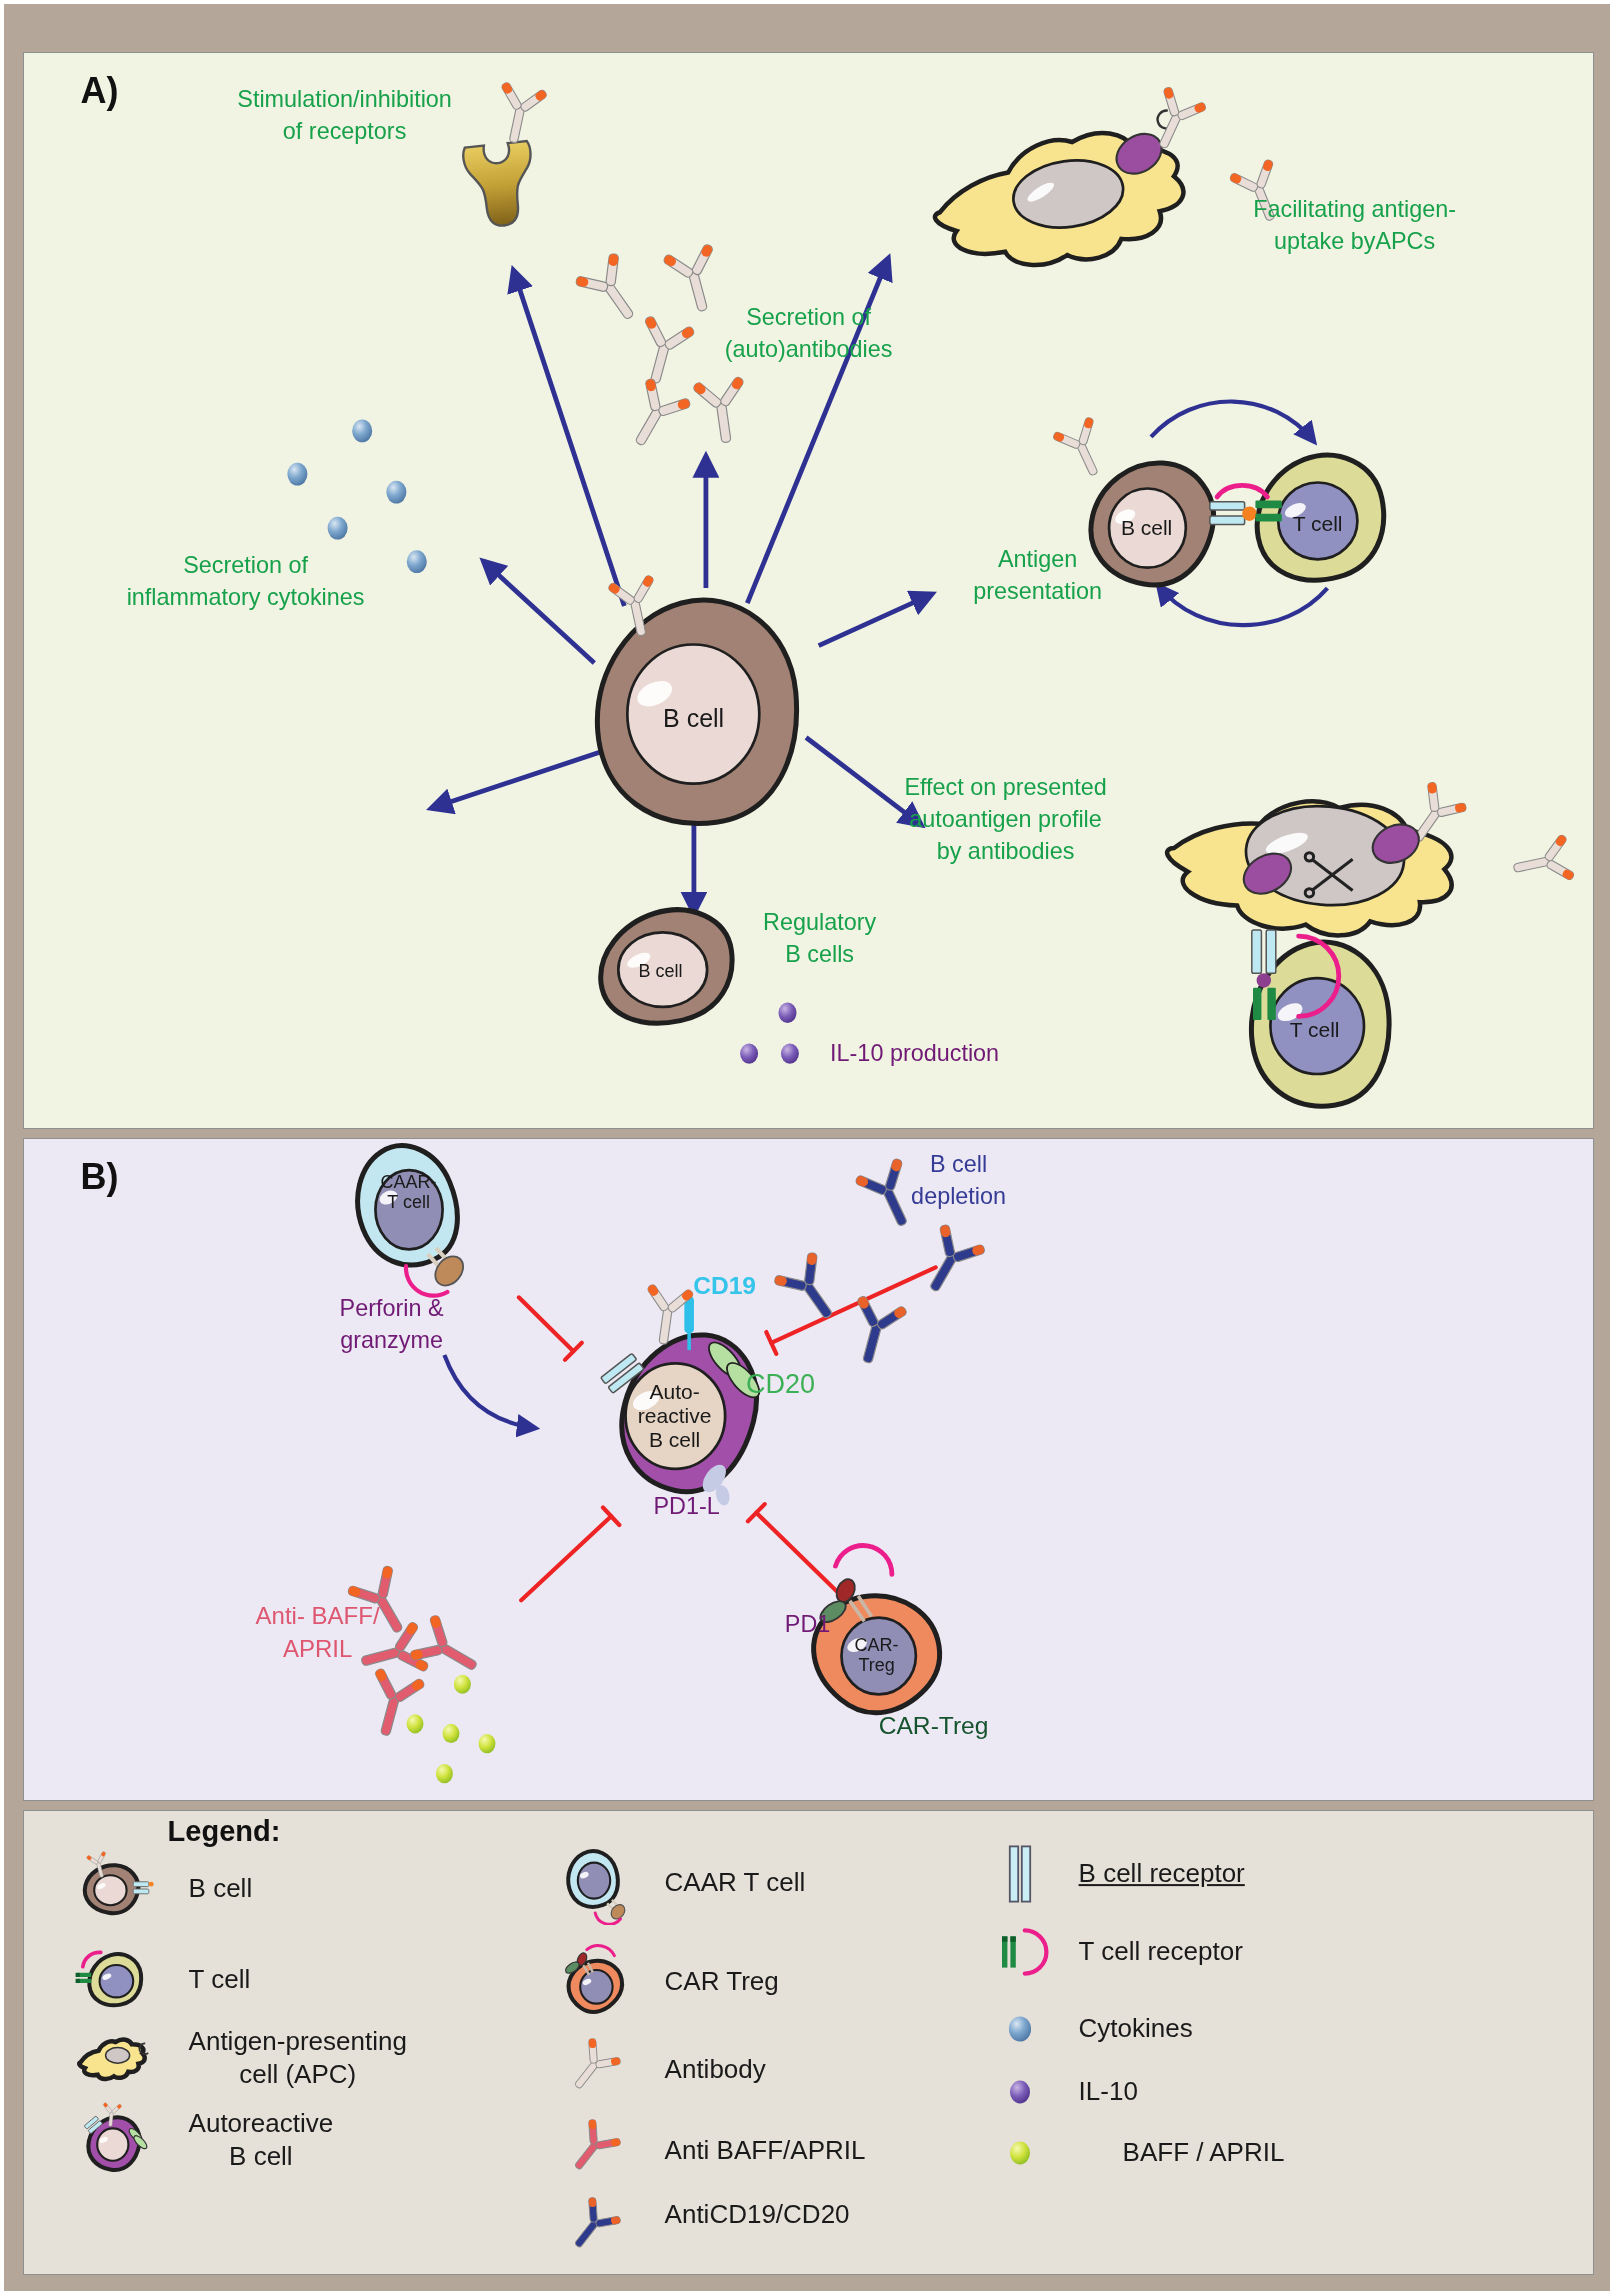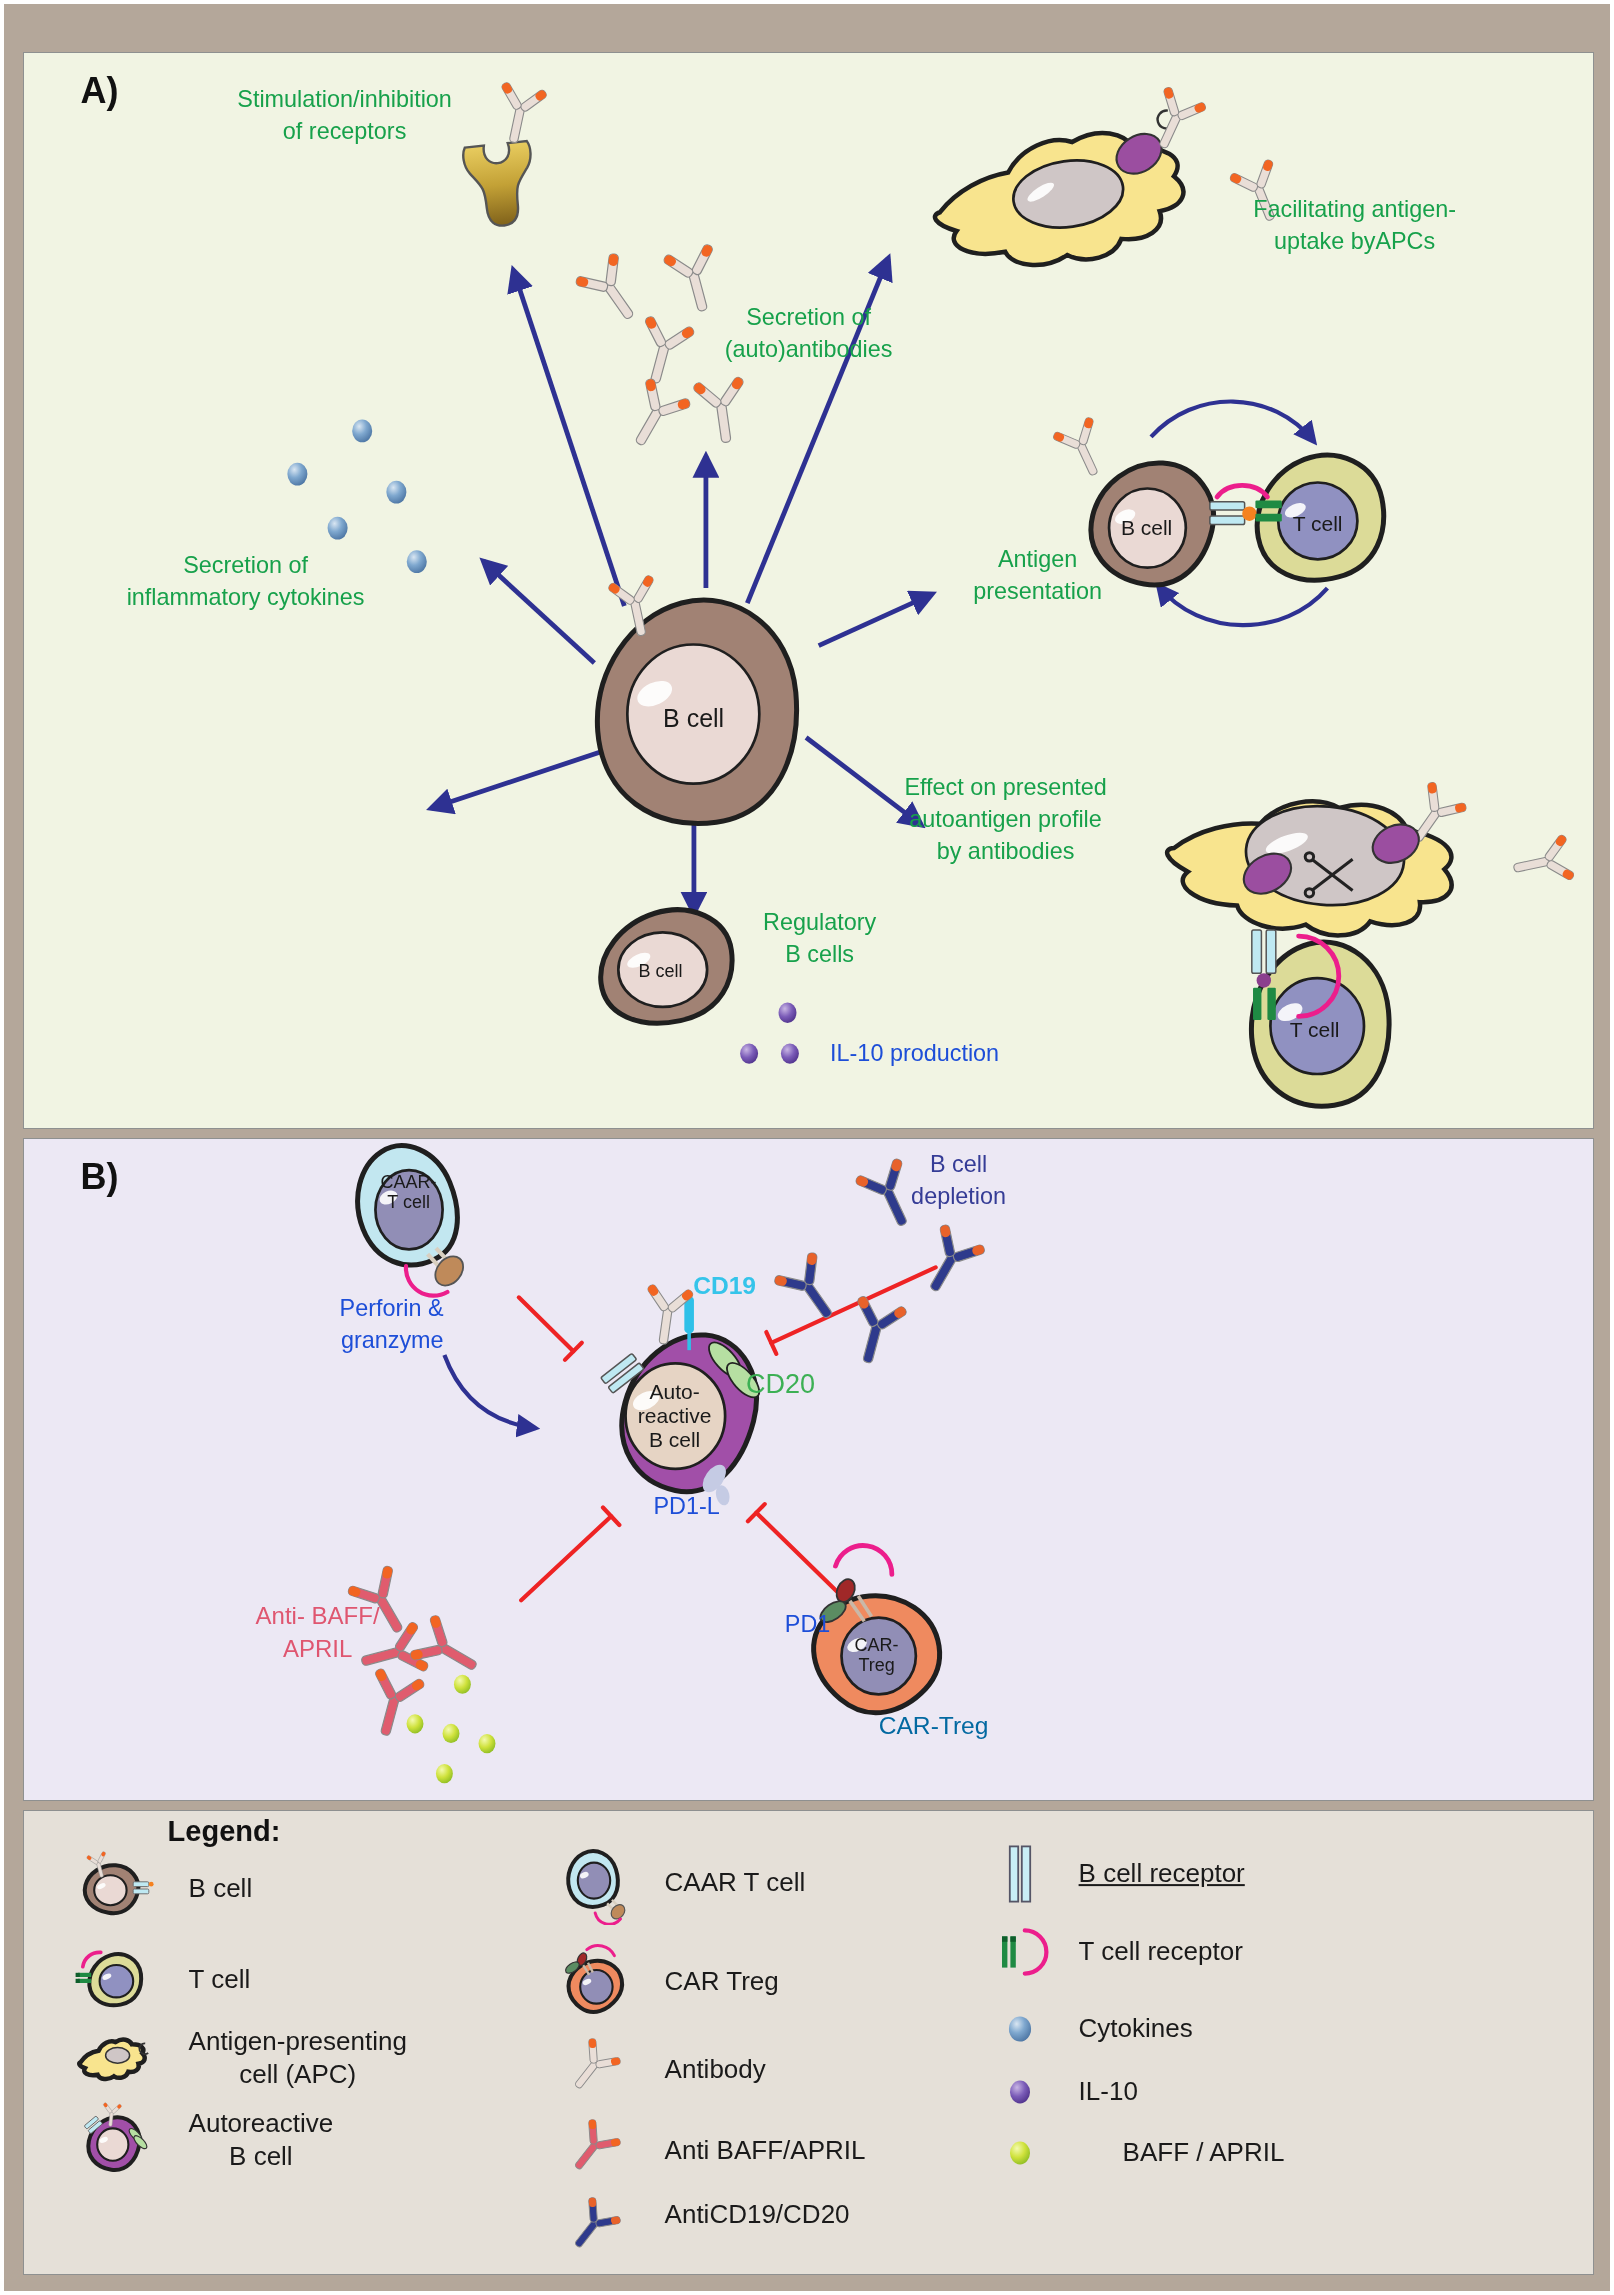--- a/index.html
+++ b/index.html
@@ -16,7 +16,7 @@
   .layer{position:absolute;left:0;top:0;width:100%;height:100%;}
   .lbl{position:absolute;transform:translate(-50%,-50%);text-align:center;white-space:pre-line;}
   .green{color:var(--green);font-size:23.4px;line-height:1.38;}
-  .black38{color:#1d4ed8;font-size:23.4px;line-height:1.38;text-align:right;}
+  .black38{color:#701a75;font-size:23.4px;line-height:1.38;}
   .navy38{color:#353c96;font-size:23.4px;line-height:1.38;}
   .cyan38{color:#35c4ea;font-size:24.6px;font-weight:700;}
   .cd20g{color:#3cb054;font-size:27px;}

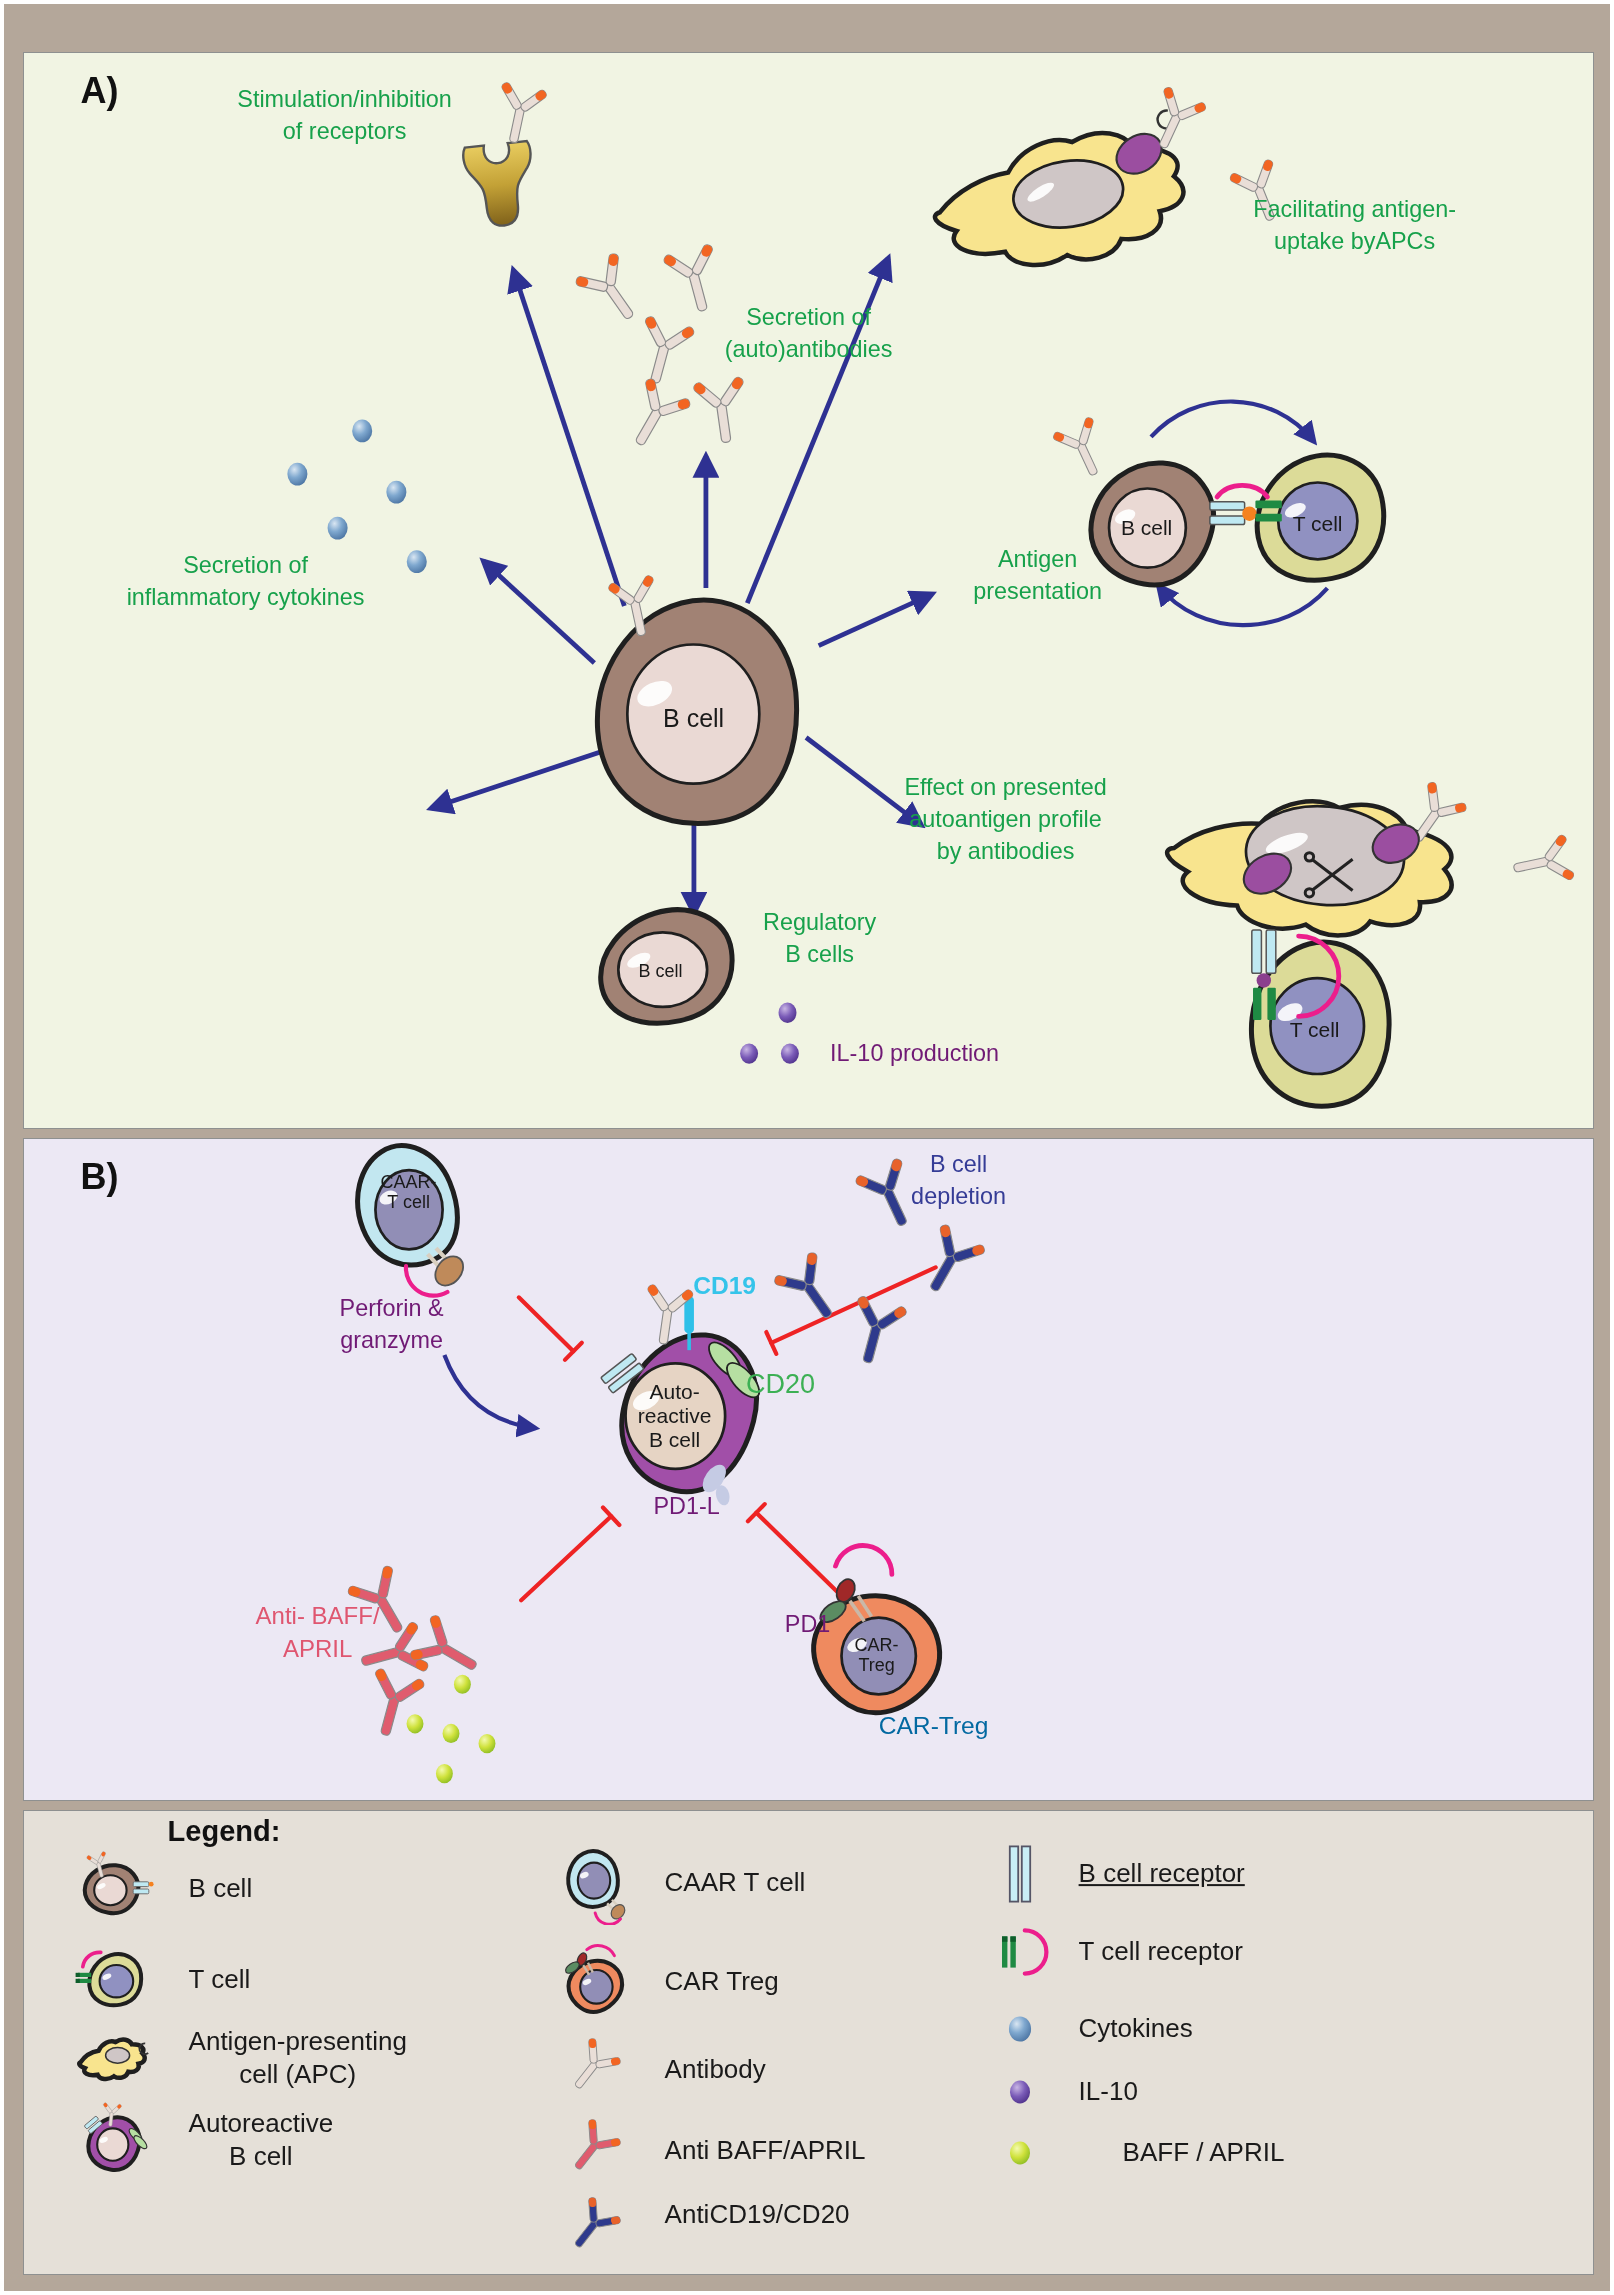--- a/index.html
+++ b/index.html
@@ -21,7 +21,7 @@
   .cyan38{color:#35c4ea;font-size:24.6px;font-weight:700;}
   .cd20g{color:#3cb054;font-size:27px;}
   .pink38{color:#df5670;font-size:24px;line-height:1.38;}
-  .orange38{color:#0369a1;font-size:24.6px;text-align:right;}
+  .orange38{color:#14532d;font-size:24.6px;text-align:right;}
   .cell40{font-size:25px;color:#1a1a1a;}
   .cell34{font-size:21px;color:#1a1a1a;line-height:1.15;}
   .cell30{font-size:18px;color:#1a1a1a;line-height:1.15;}

